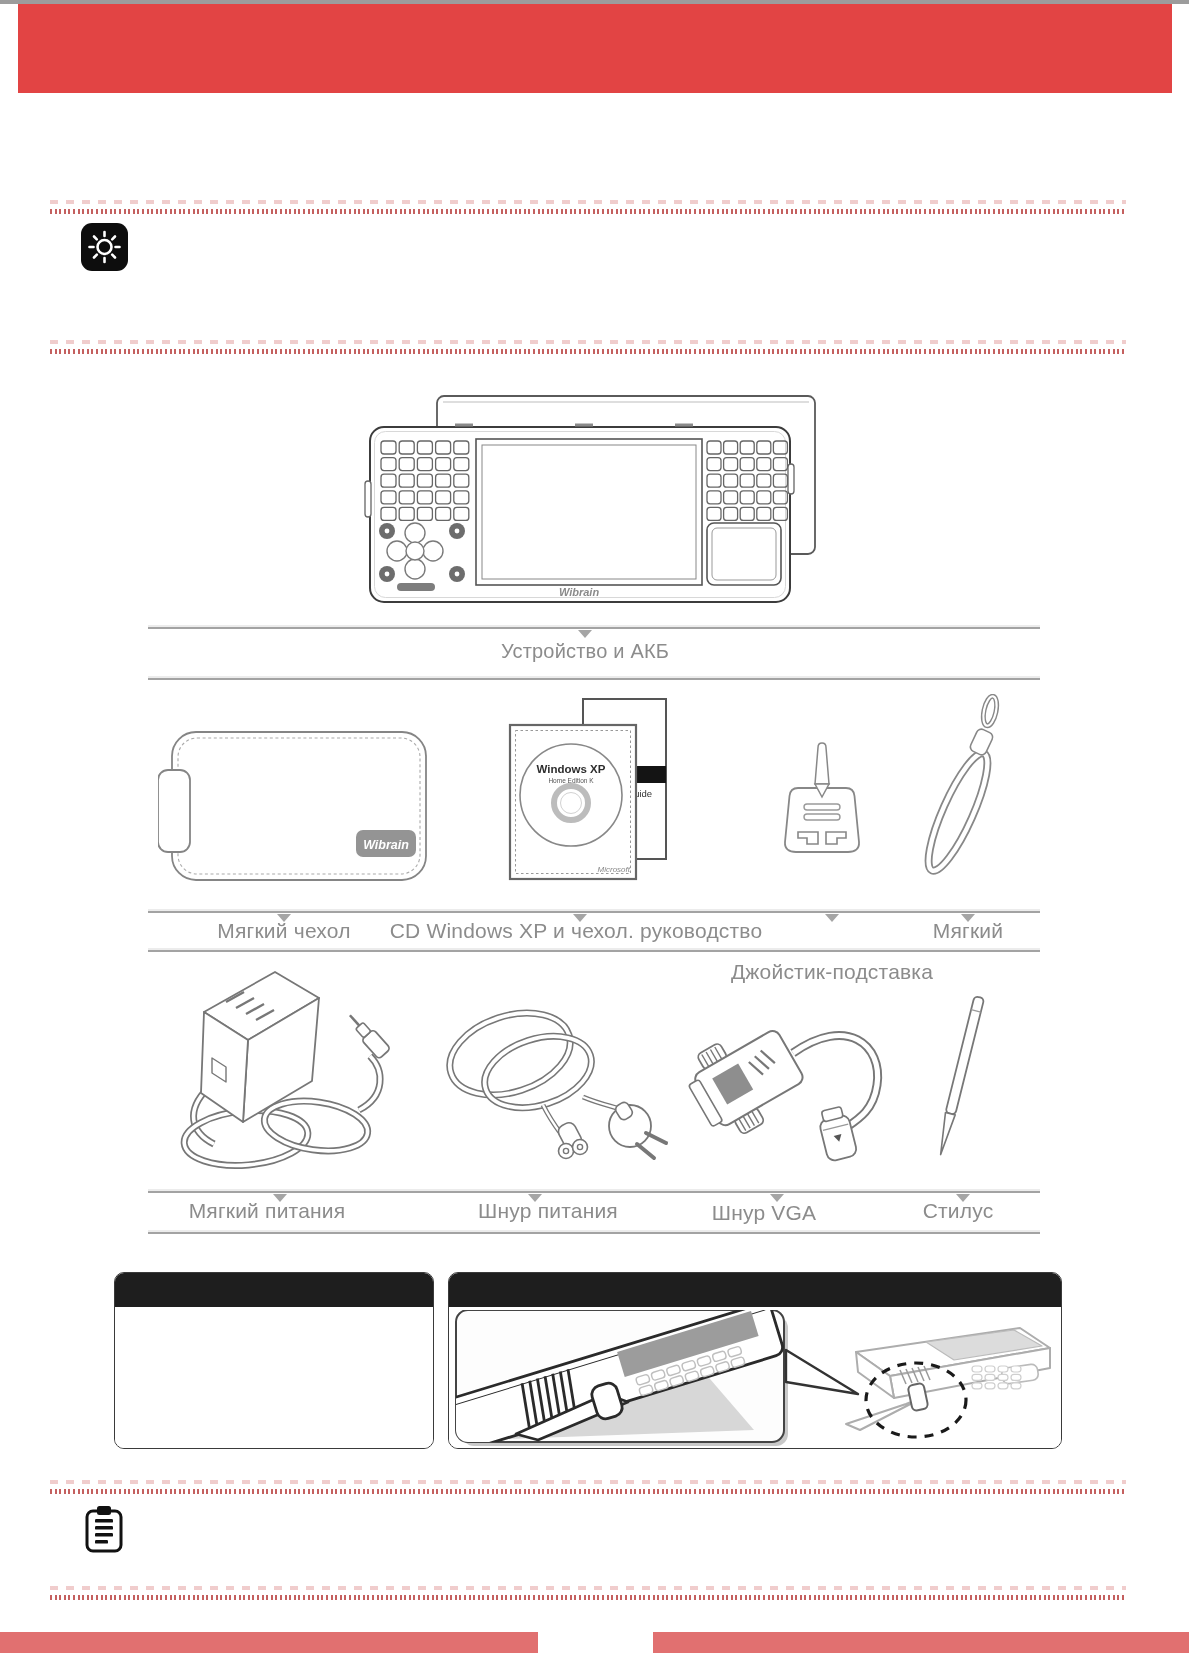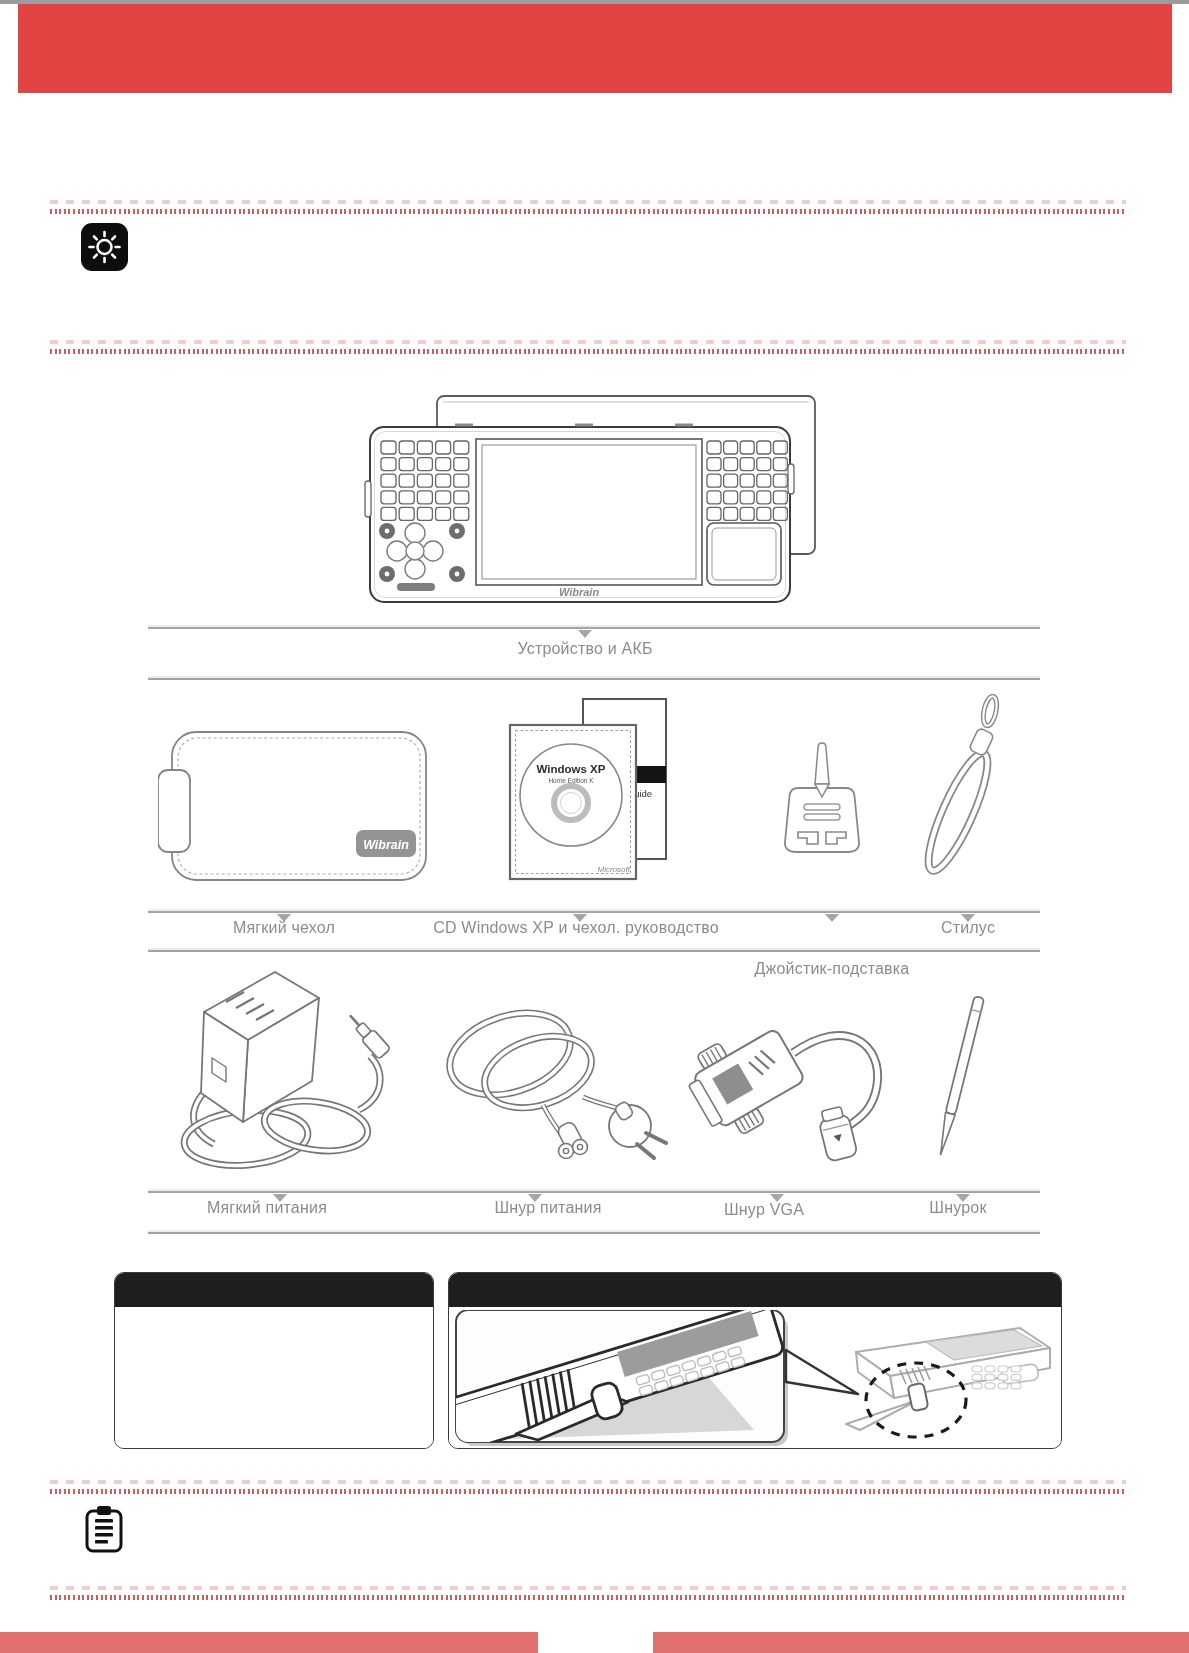--- a/index.html
+++ b/index.html
@@ -22,7 +22,7 @@
   .hline{left:148px;width:892px;height:4px;background:linear-gradient(180deg,#ececec 0 45%,#a3a3a3 45% 100%);}
   .tri{width:0;height:0;border-left:7px solid transparent;border-right:7px solid transparent;border-top:8px solid #a5a5a5;}
   .cap{color:#8c8c8c;font-size:16px;letter-spacing:.2px;transform:translateX(-50%);white-space:nowrap;}
-  .cap.big{font-size:16px;}
+  .cap.big{font-size:20px;}
   
   .note-box{border:1.6px solid #3a3a3a;border-radius:10px;overflow:hidden;background:#fff;box-sizing:border-box;}
   .note-box .nb-head{height:34px;background:#1e1e1e;}

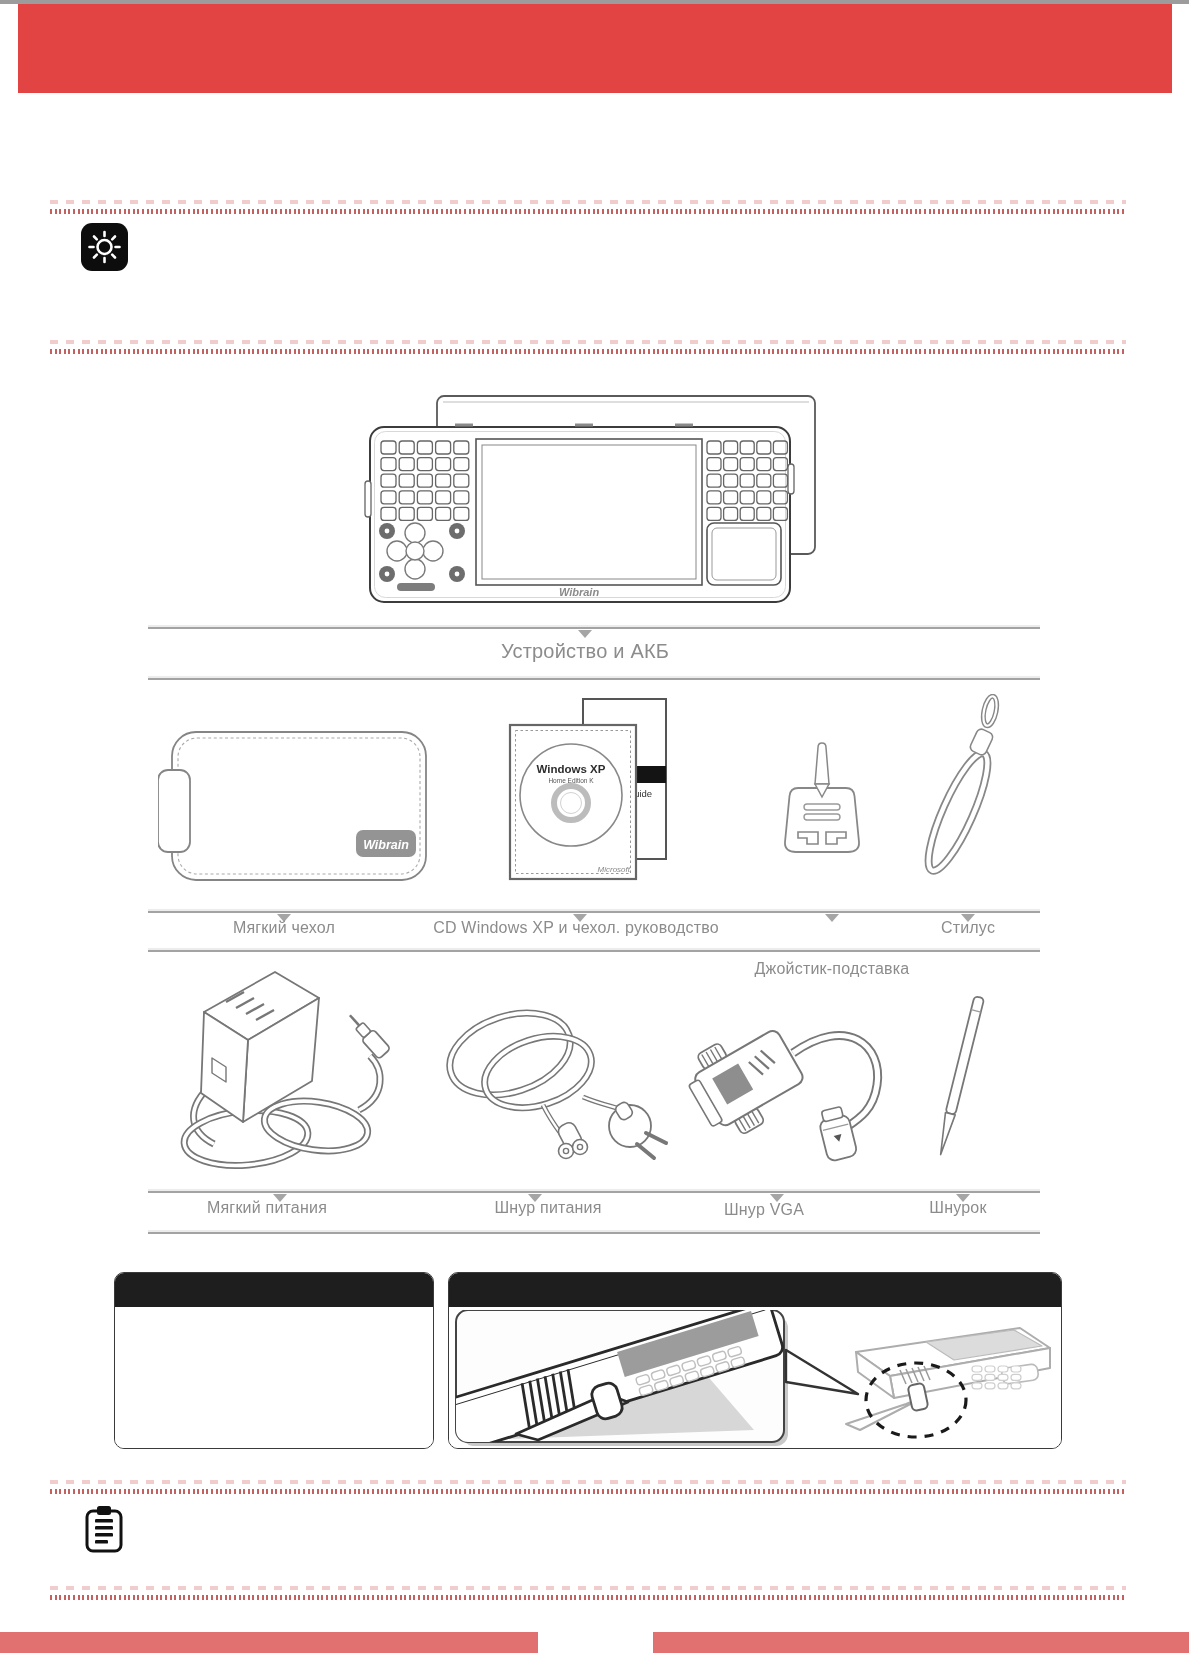--- a/index.html
+++ b/index.html
@@ -21,7 +21,7 @@
   
   .hline{left:148px;width:892px;height:4px;background:linear-gradient(180deg,#ececec 0 45%,#a3a3a3 45% 100%);}
   .tri{width:0;height:0;border-left:7px solid transparent;border-right:7px solid transparent;border-top:8px solid #a5a5a5;}
-  .cap{color:#8c8c8c;font-size:16px;letter-spacing:.2px;transform:translateX(-50%);white-space:nowrap;}
+  .cap{color:#8c8c8c;font-size:21px;letter-spacing:.2px;transform:translateX(-50%);white-space:nowrap;}
   .cap.big{font-size:20px;}
   
   .note-box{border:1.6px solid #3a3a3a;border-radius:10px;overflow:hidden;background:#fff;box-sizing:border-box;}

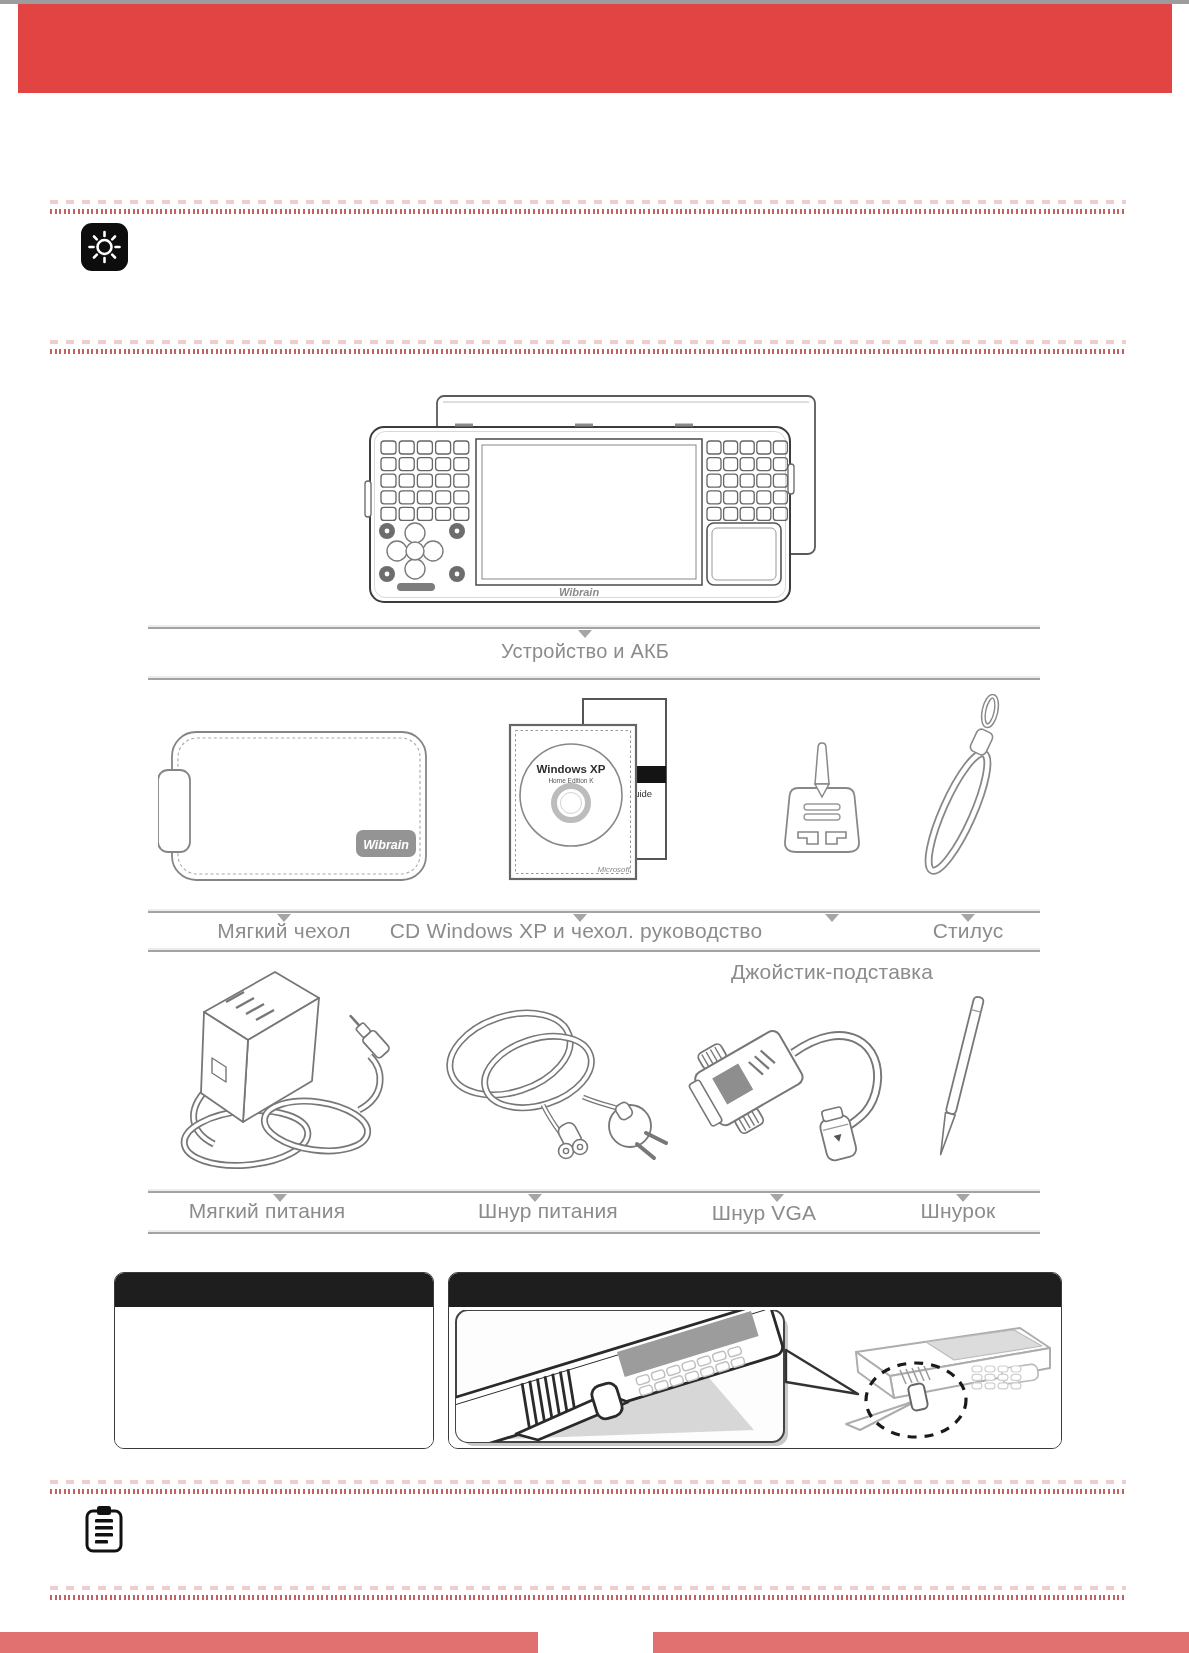--- a/index.html
+++ b/index.html
@@ -227,7 +227,7 @@
   <div class="abs cap" style="left:284px;top:915px">Мягкий чехол</div>
   <div class="abs cap" style="left:576px;top:915px">CD Windows XP и чехол. руководство</div>
   <div class="abs cap" style="left:832px;top:956px">Джойстик-подставка</div>
-  <div class="abs cap" style="left:968px;top:915px">Стилус</div>
+  <div class="abs cap" style="left:968px;top:915px">Мягкий</div>
   <div class="abs hline" style="top:944px"></div>
 
   <svg class="abs" style="left:146px;top:956px" width="270" height="215" viewBox="0 0 270 215">

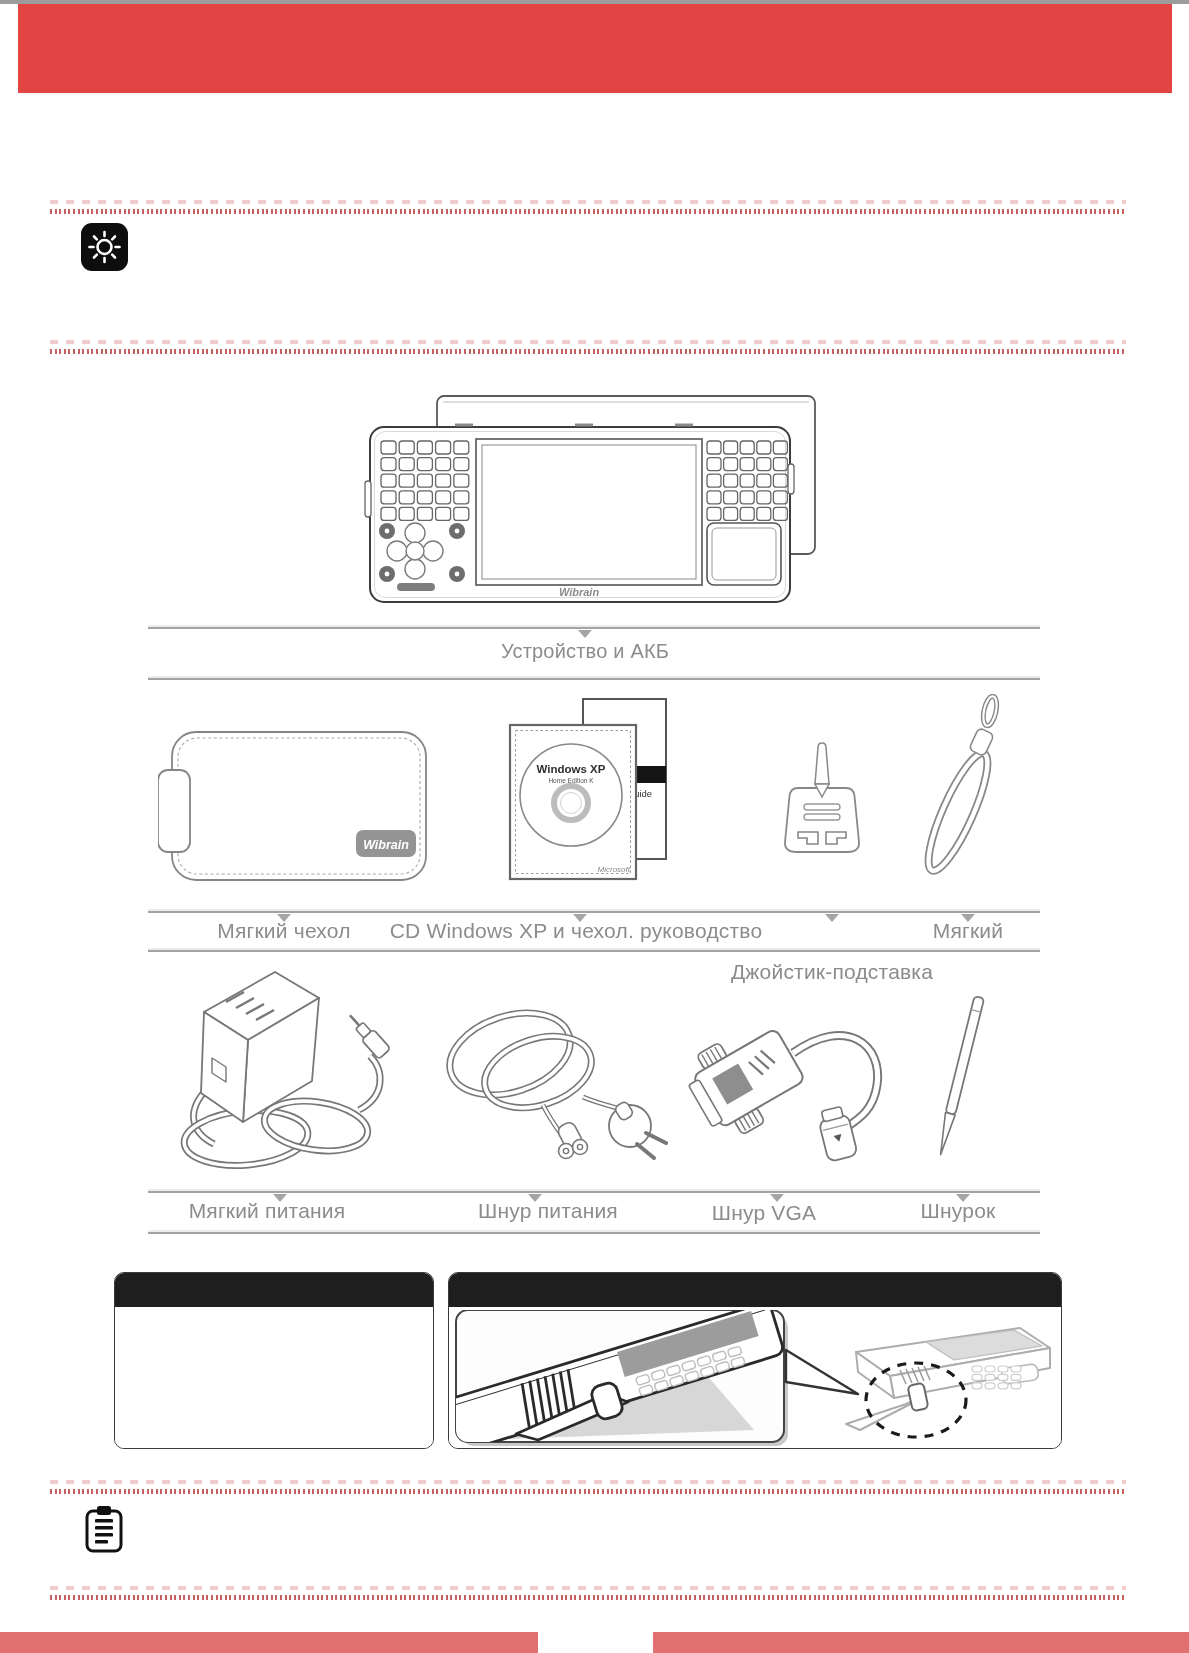--- a/index.html
+++ b/index.html
@@ -335,7 +335,7 @@
   <div class="abs cap" style="left:267px;top:1195px">Мягкий питания</div>
   <div class="abs cap" style="left:548px;top:1195px">Шнур питания</div>
   <div class="abs cap" style="left:764px;top:1197px">Шнур VGA</div>
-  <div class="abs cap" style="left:958px;top:1195px">Шнурок</div>
+  <div class="abs cap" style="left:958px;top:1195px">Стилус</div>
   <div class="abs hline" style="top:1226px"></div>
 
   <div class="abs note-box" style="left:114px;top:1268px;width:320px;height:177px">

